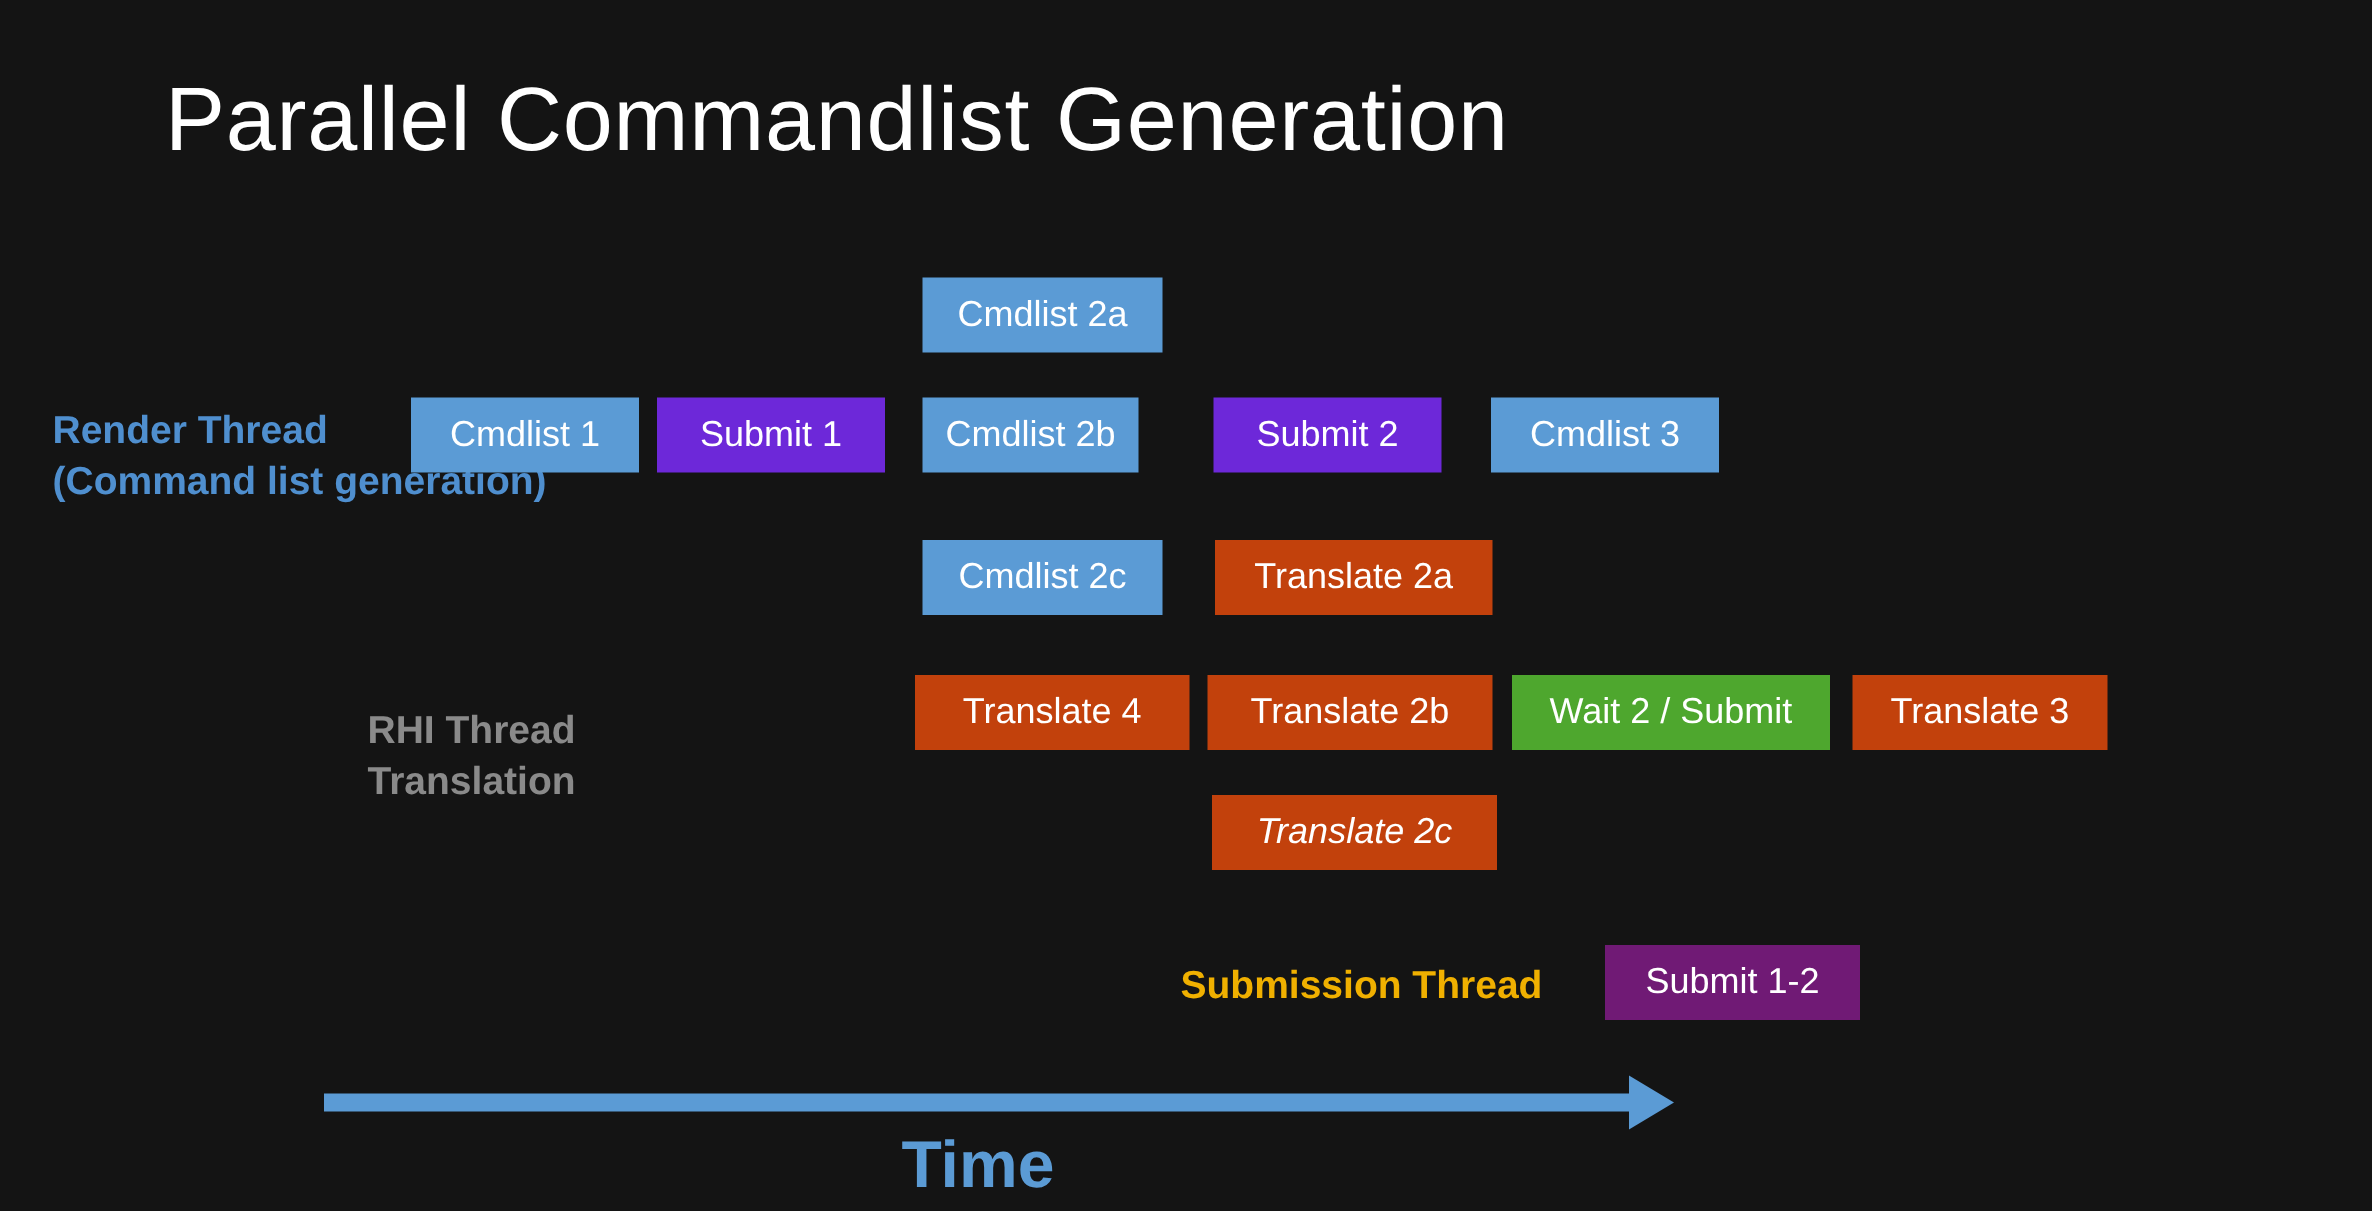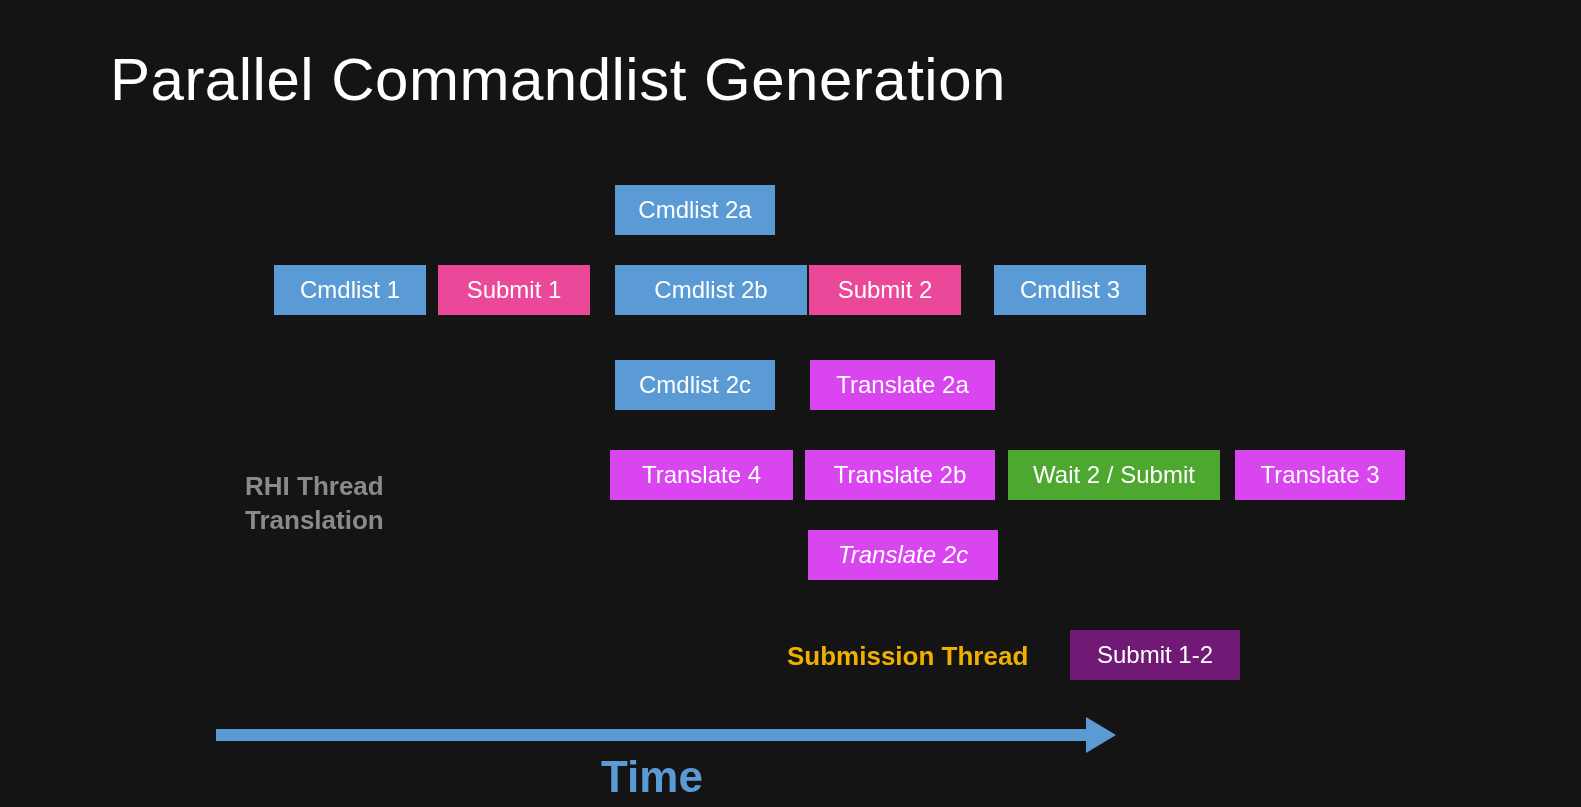--- a/index.html
+++ b/index.html
@@ -69,6 +69,10 @@
 
   <div class="title">Parallel Commandlist Generation</div>
 
+  <div class="label label-render" style="left:35px; top:270px;">
+    <div>Render Thread</div>
+    <div>(Command list generation)</div>
+  </div>
 
   <div class="label label-rhi" style="left:245px; top:470px;">
     <div>RHI Thread</div>

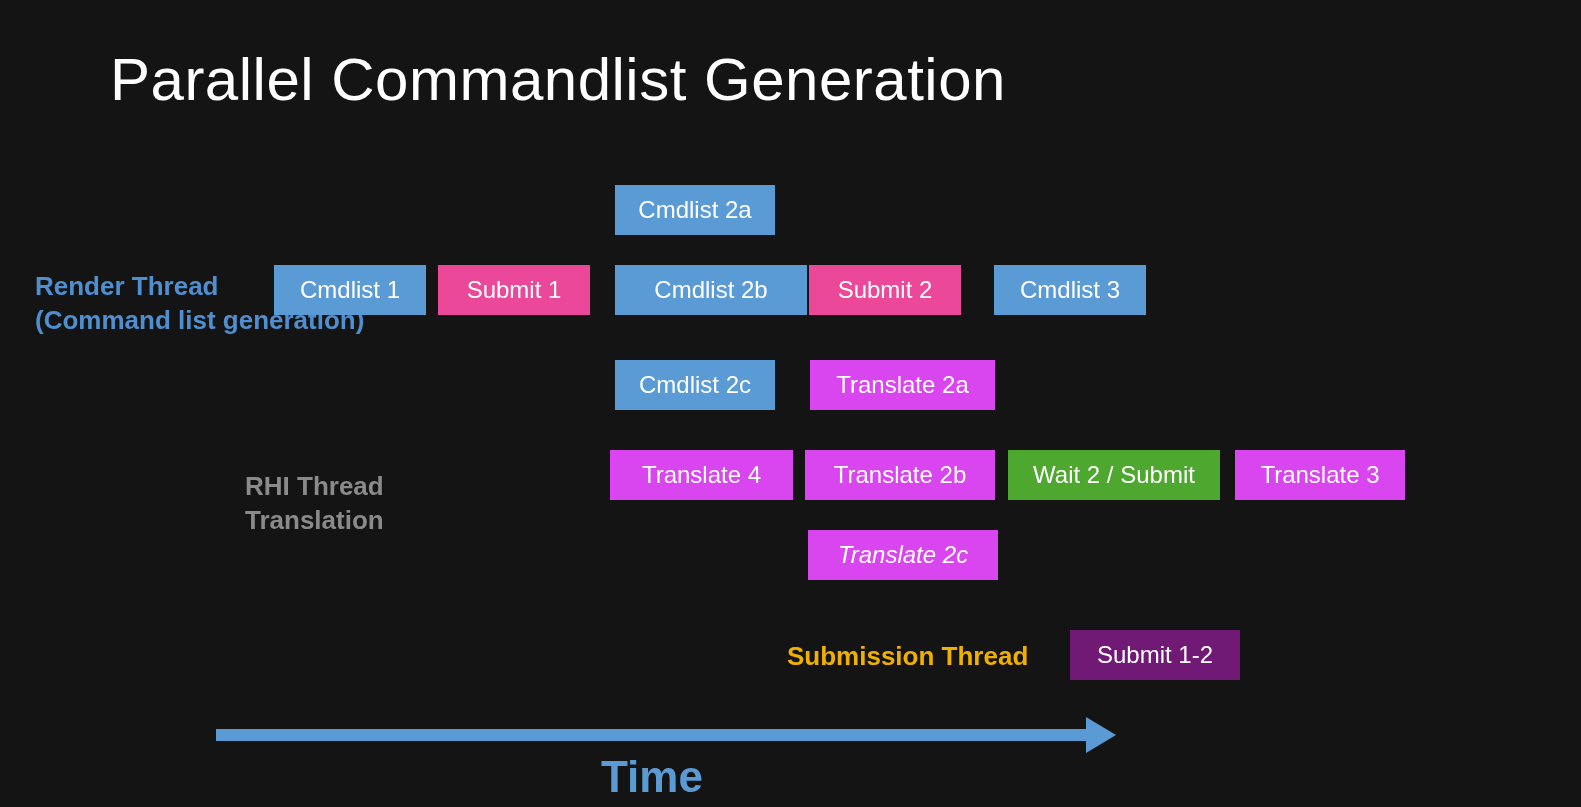--- a/index.html
+++ b/index.html
@@ -40,7 +40,7 @@
     white-space: nowrap;
   }
   .light-blue { background: #5b9bd5; }
-  .dark-blue  { background: #ec4899; }
+  .dark-blue  { background: #6d28d9; }
   .gray       { background: #d946ef; }
   .green      { background: #4ea72e; }
   .yellow     { background: #701a75; }

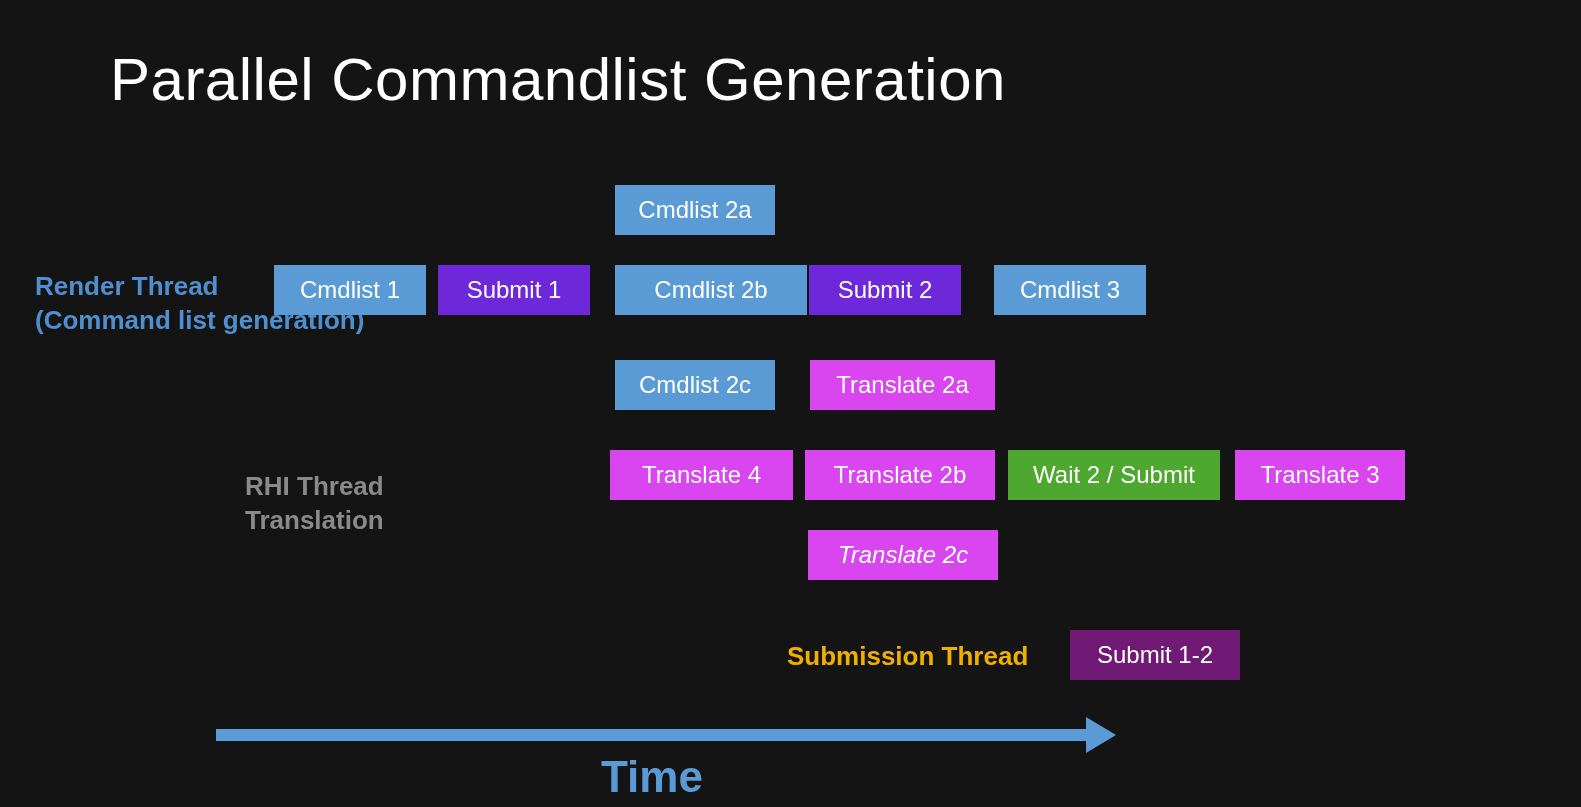--- a/index.html
+++ b/index.html
@@ -83,7 +83,7 @@
 
   <div class="box light-blue" style="left:274px; top:265px; width:152px;">Cmdlist 1</div>
   <div class="box dark-blue" style="left:438px; top:265px; width:152px;">Submit 1</div>
-  <div class="box light-blue" style="left:615px; top:265px; width:192px;">Cmdlist 2b</div>
+  <div class="box light-blue" style="left:615px; top:265px; width:144px;">Cmdlist 2b</div>
   <div class="box dark-blue" style="left:809px; top:265px; width:152px;">Submit 2</div>
   <div class="box light-blue" style="left:994px; top:265px; width:152px;text-align:right;">Cmdlist 3</div>
 

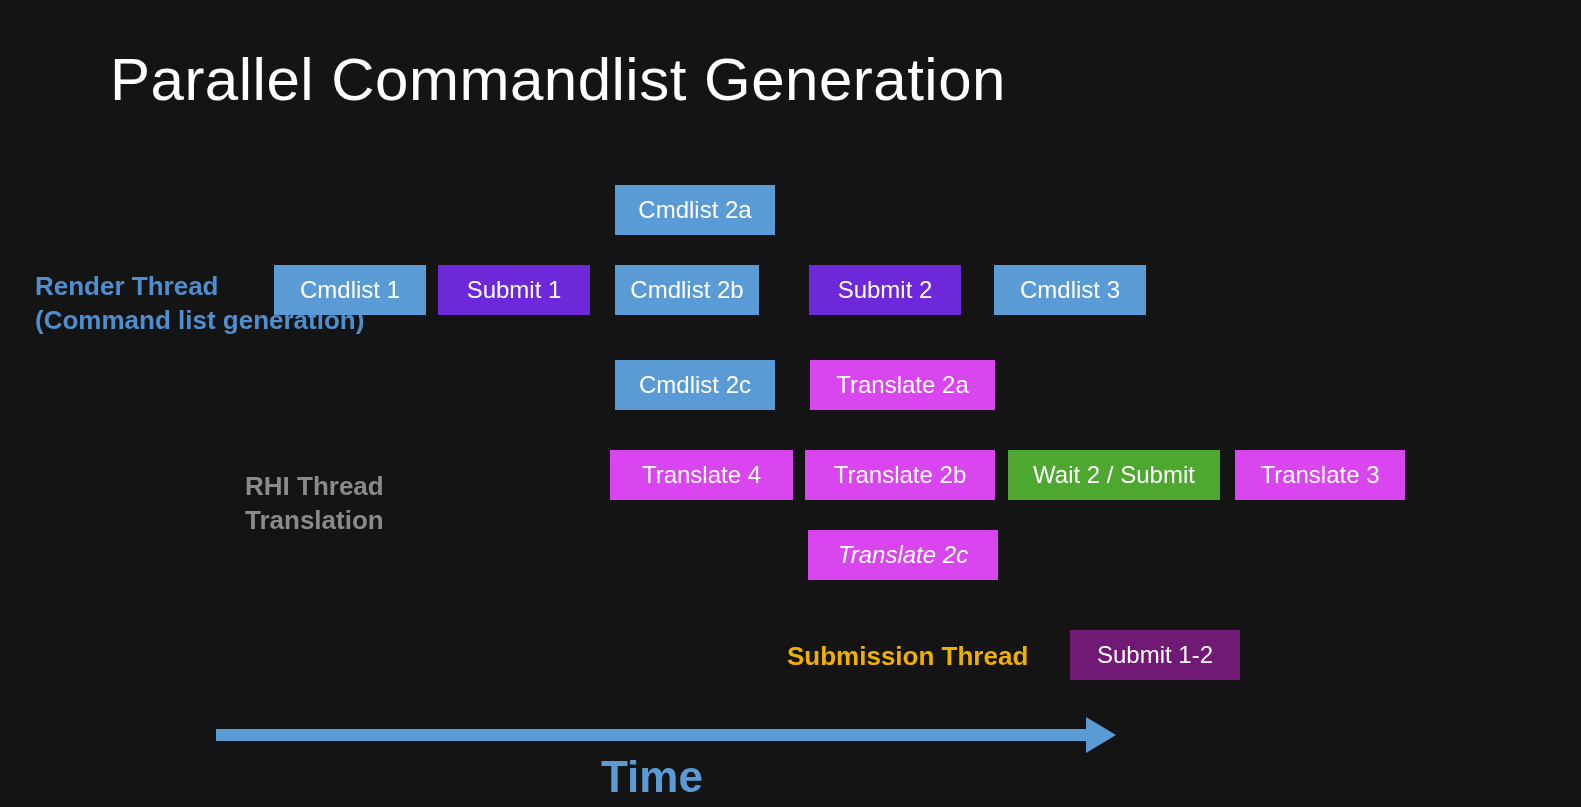--- a/index.html
+++ b/index.html
@@ -41,7 +41,7 @@
   }
   .light-blue { background: #5b9bd5; }
   .dark-blue  { background: #6d28d9; }
-  .gray       { background: #d946ef; }
+  .gray       { background: #c2410c; }
   .green      { background: #4ea72e; }
   .yellow     { background: #701a75; }
   .label {

